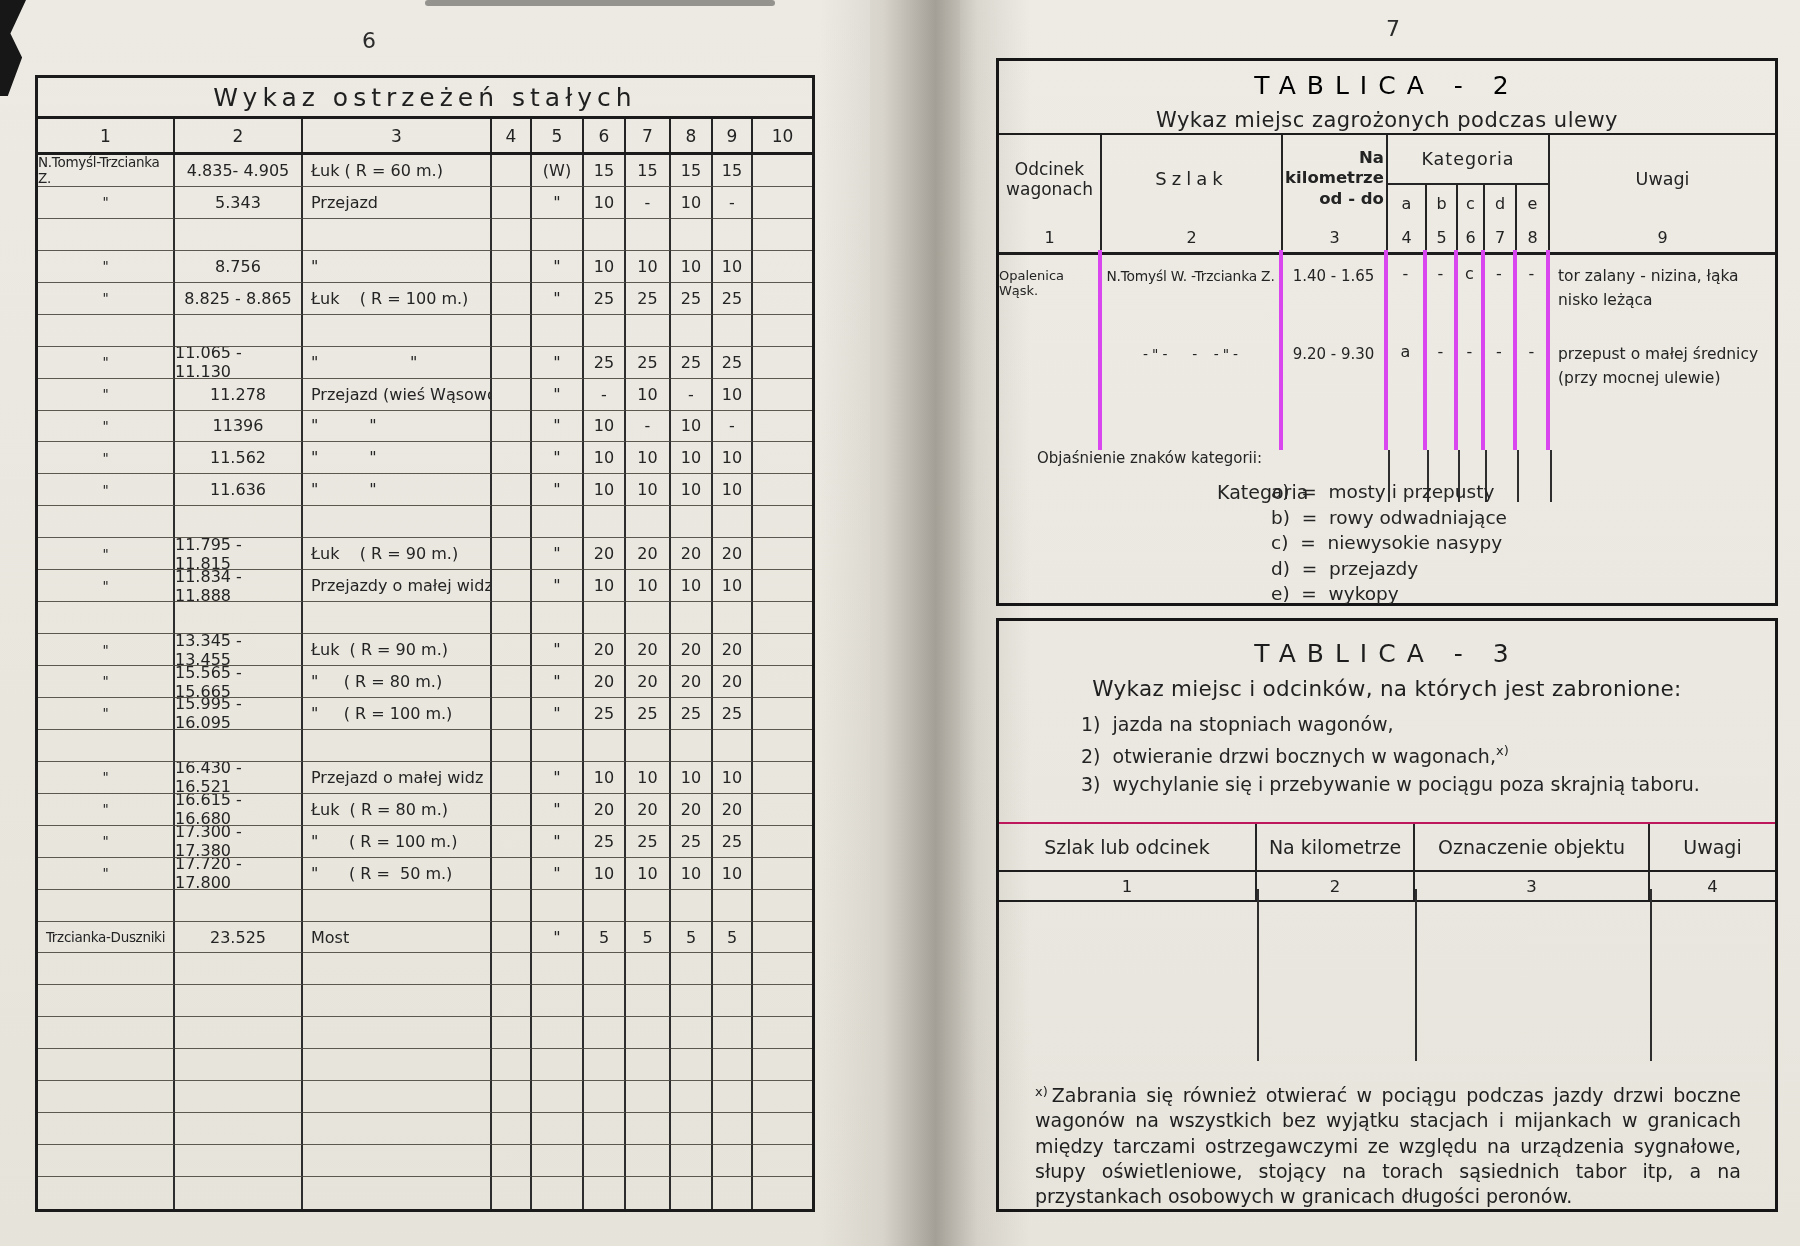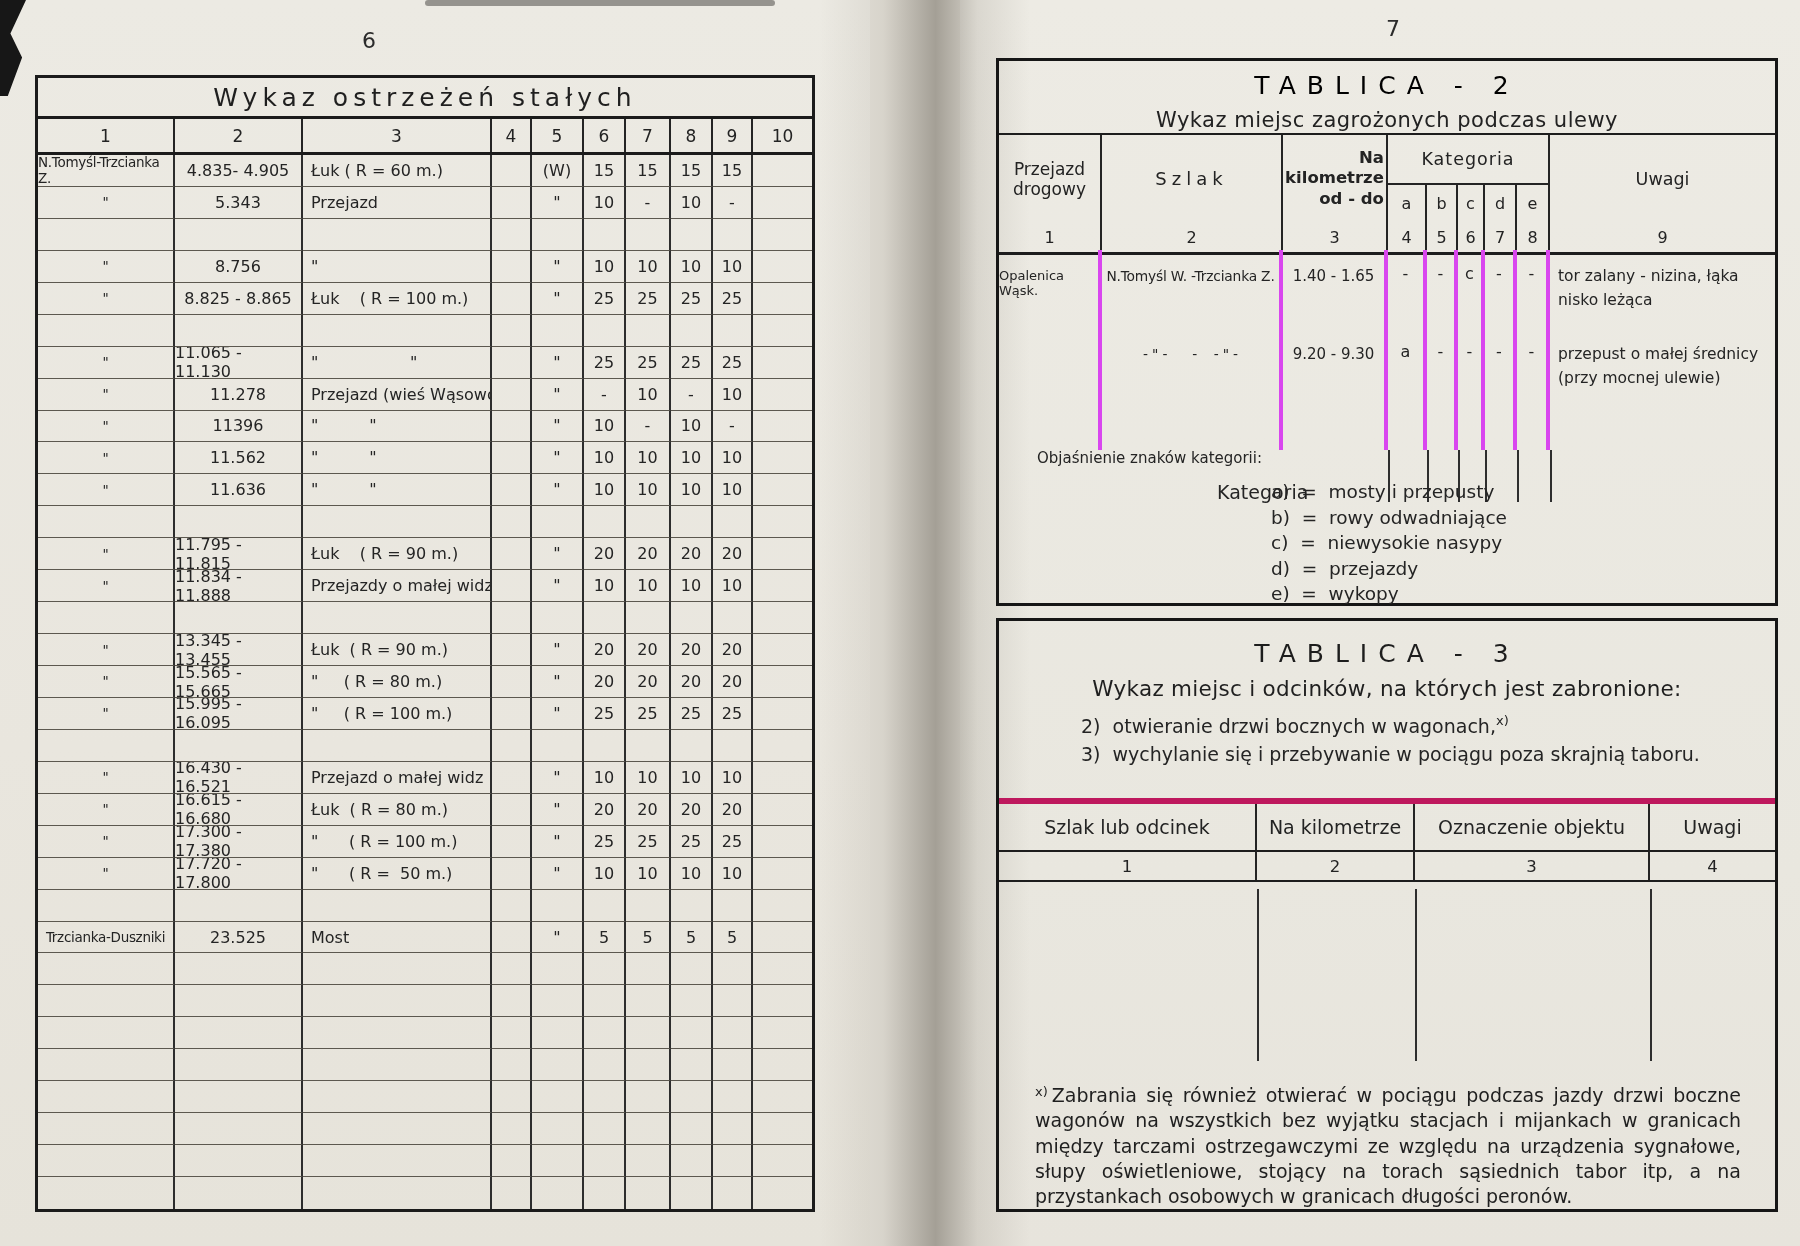--- a/index.html
+++ b/index.html
@@ -465,7 +465,7 @@
   <div class="t2-title">TABLICA - 2</div>
   <div class="t2-sub">Wykaz miejsc zagrożonych podczas ulewy</div>
   <div class="t2-header" id="t2-header">
-    <div class="t2h-odcinek">Przejazd drogowy</div>
+    <div class="t2h-odcinek">Odcinek wagonach</div>
     <div class="t2h-szlak">Szlak</div>
     <div class="t2h-km">Na kilometrze od - do</div>
     <div class="t2h-kat">Kategoria</div>

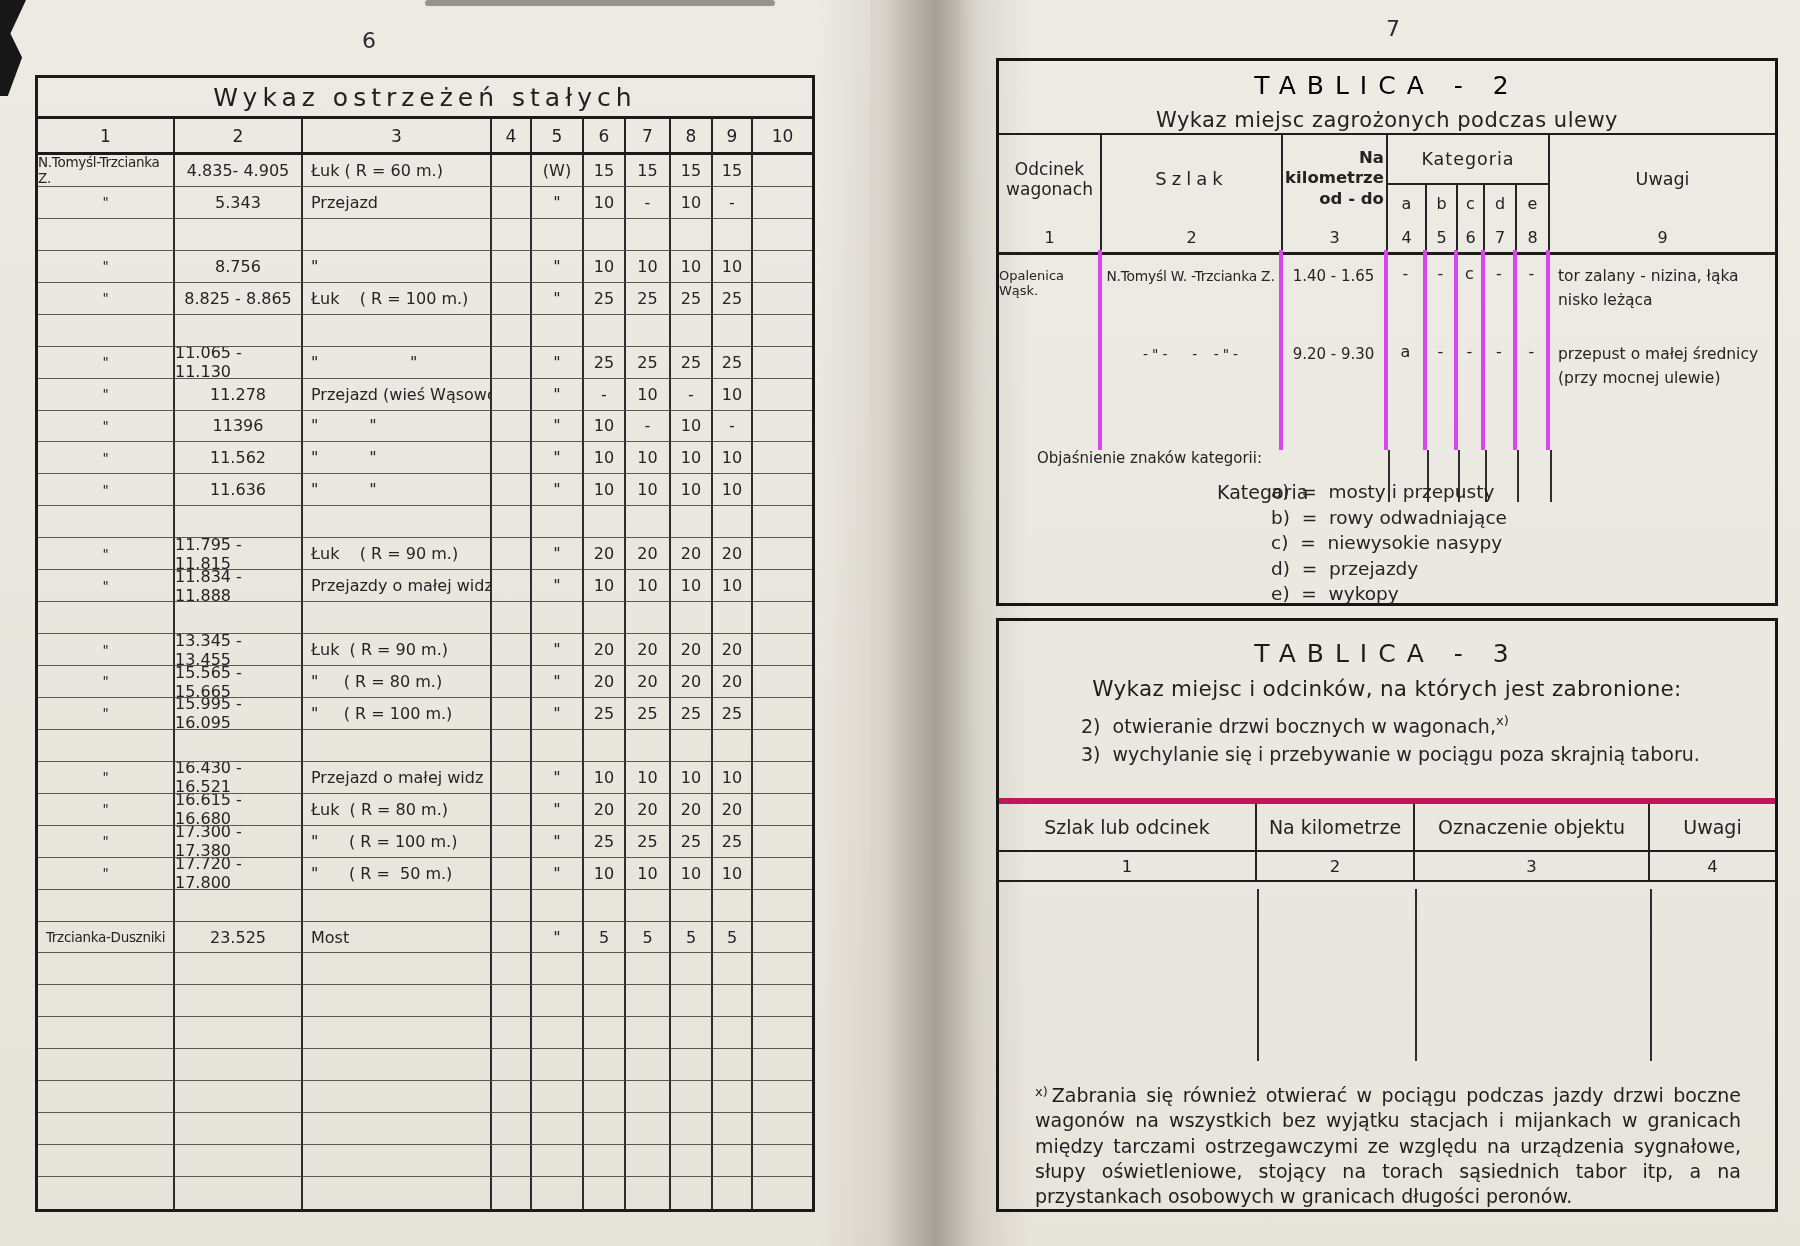--- a/index.html
+++ b/index.html
@@ -528,6 +528,7 @@
   <div class="t3-title">TABLICA - 3</div>
   <div class="t3-sub">Wykaz miejsc i odcinków, na których jest zabronione:</div>
   <div class="t3-items" id="t3-items">
+      <div class="t3-item">1)  jazda na stopniach wagonów,</div>
       <div class="t3-item">2)  otwieranie drzwi bocznych w wagonach,<sup>x)</sup></div>
       <div class="t3-item">3)  wychylanie się i przebywanie w pociągu poza skrajnią taboru.</div>
     </div>

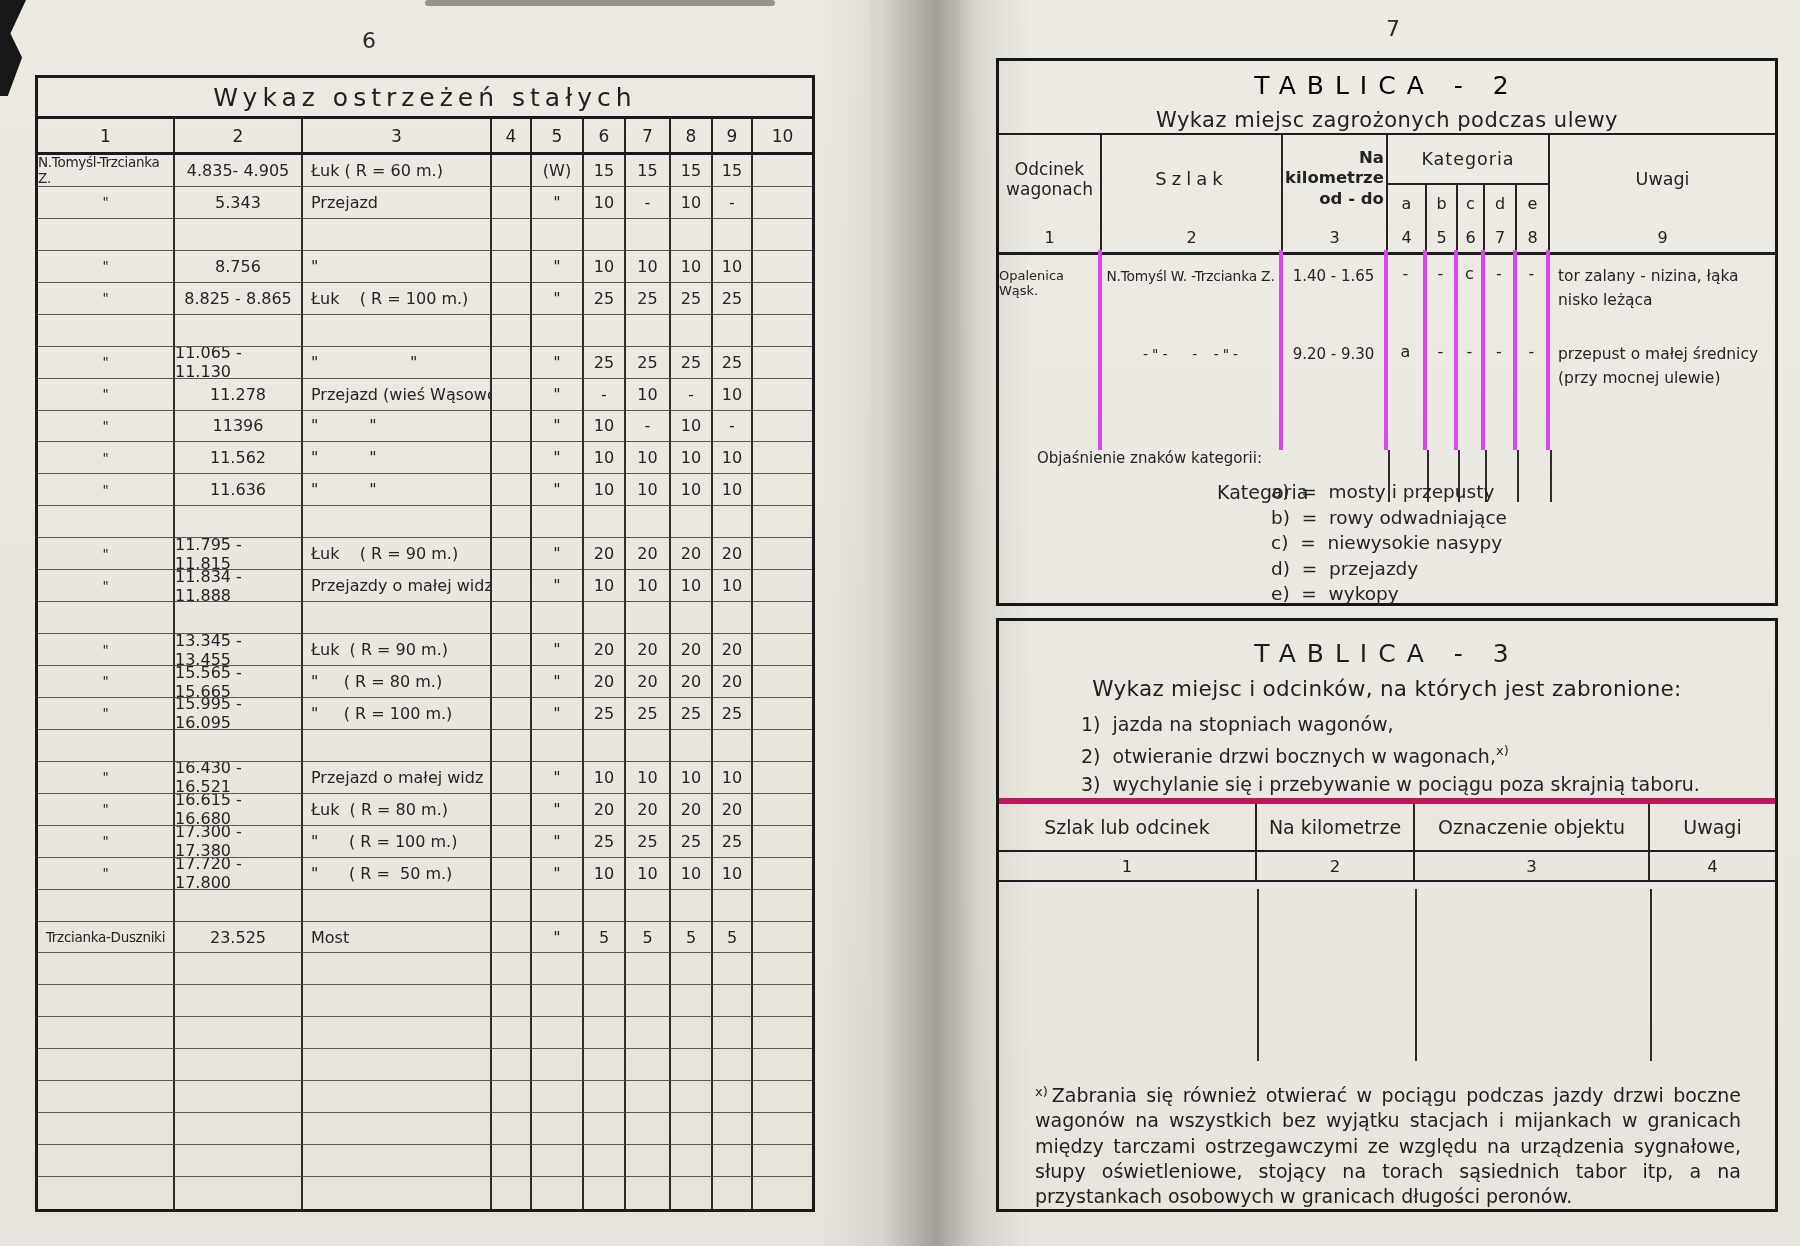--- a/index.html
+++ b/index.html
@@ -90,9 +90,9 @@
   .t3-items{position:absolute;left:82px;top:92px;}
   .t3-item{height:30px;font-size:19px;color:#242424;white-space:pre;}
   .t3-item sup{font-size:13px;vertical-align:8px;}
-  .t3-header{position:absolute;left:0;right:0;top:177px;
+  .t3-header{position:absolute;left:0;right:0;top:201px;
     display:grid;grid-template-columns:258px 158px 235px 1fr;grid-template-rows:46px 30px;
-    border-top:6px solid #be185d;border-bottom:2px solid #1d1d1d;}
+    border-top:2px solid #be185d;border-bottom:2px solid #1d1d1d;}
   .t3-header > div{display:flex;align-items:center;justify-content:center;border-right:2px solid #242424;}
   .t3h{font-size:19px;}
   .t3h-num{border-top:2.5px solid #1d1d1d;font-size:16.5px;}

